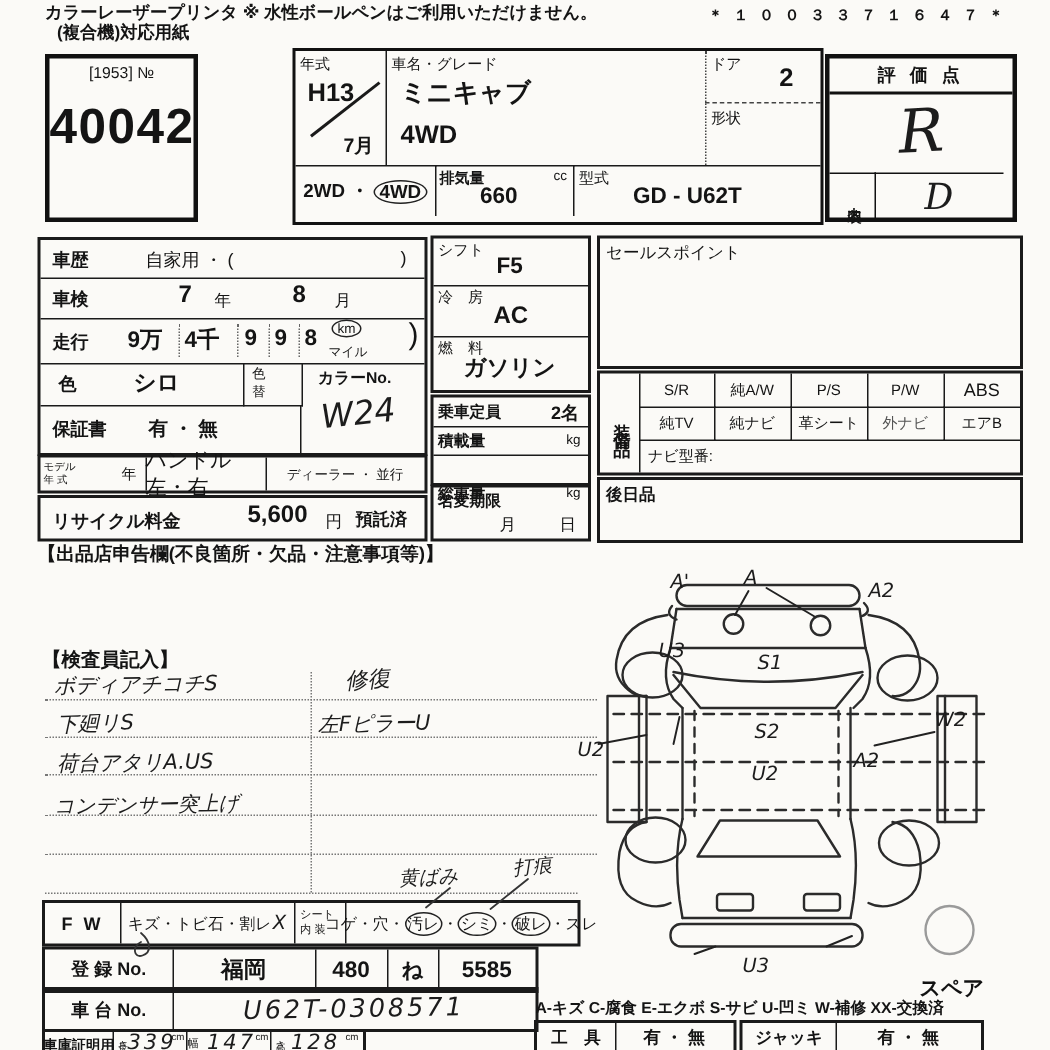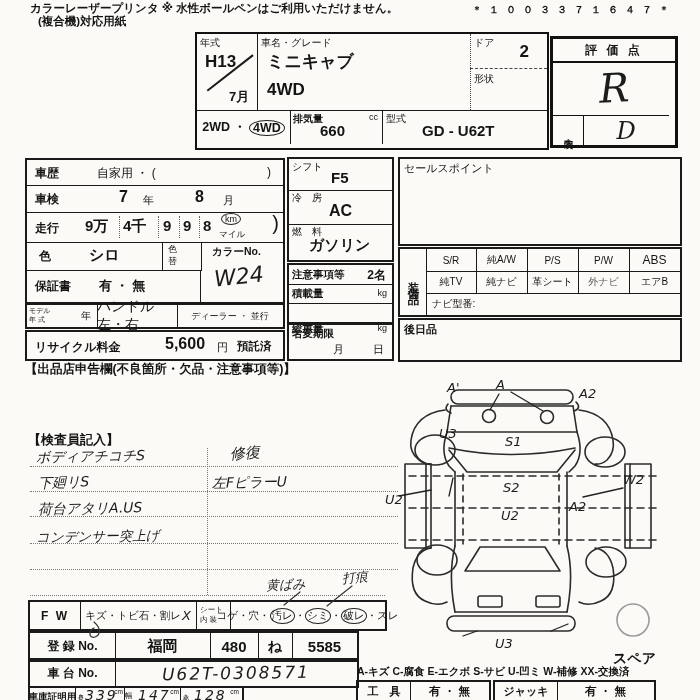--- a/index.html
+++ b/index.html
@@ -28,6 +28,10 @@
   <div class="abs nw" style="left:38px;top:14px;font-size:11.5px;font-weight:600;">(複合機)対応用紙</div>
   <div class="abs nw" style="left:472px;top:3px;font-size:10px;font-weight:600;letter-spacing:7px;">＊１００３３７１６４７＊</div>
 
+  <div class="abs b3" style="left:30px;top:36px;width:96px;height:106px;">
+    <div class="abs nw" style="left:0;top:4px;width:100%;text-align:center;font-size:10.5px;">[1953] №</div>
+    <div class="abs nw" style="left:0;top:26px;width:100%;text-align:center;font-size:33px;font-weight:600;letter-spacing:1px;">40042</div>
+  </div>
 
   <div class="abs b25" style="left:195px;top:32px;width:350px;height:114px;">
 

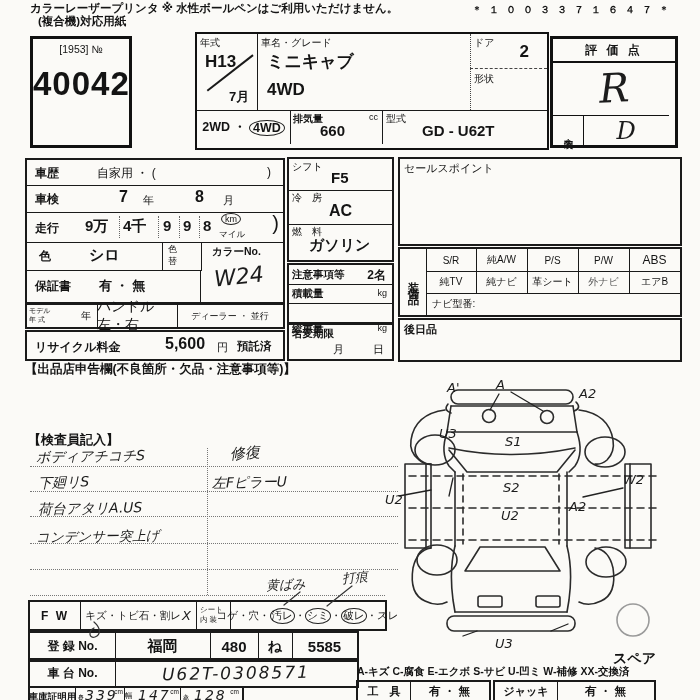--- a/index.html
+++ b/index.html
@@ -157,7 +157,7 @@
 
   <div class="abs b2" style="left:287px;top:263px;width:103px;height:57px;">
     <div class="abs" style="left:0;top:0;width:100%;height:19px;border-bottom:1.2px solid #1a1a1a;">
-      <span class="abs bold" style="left:3px;top:3px;font-size:10.5px;">注意事項等</span>
+      <span class="abs bold" style="left:3px;top:3px;font-size:10.5px;">乗車定員</span>
       <span class="abs nw" style="right:6px;top:2px;font-size:12px;font-weight:600;">2名</span>
     </div>
     <div class="abs" style="left:0;top:19px;width:100%;height:19px;border-bottom:1.2px solid #1a1a1a;">

